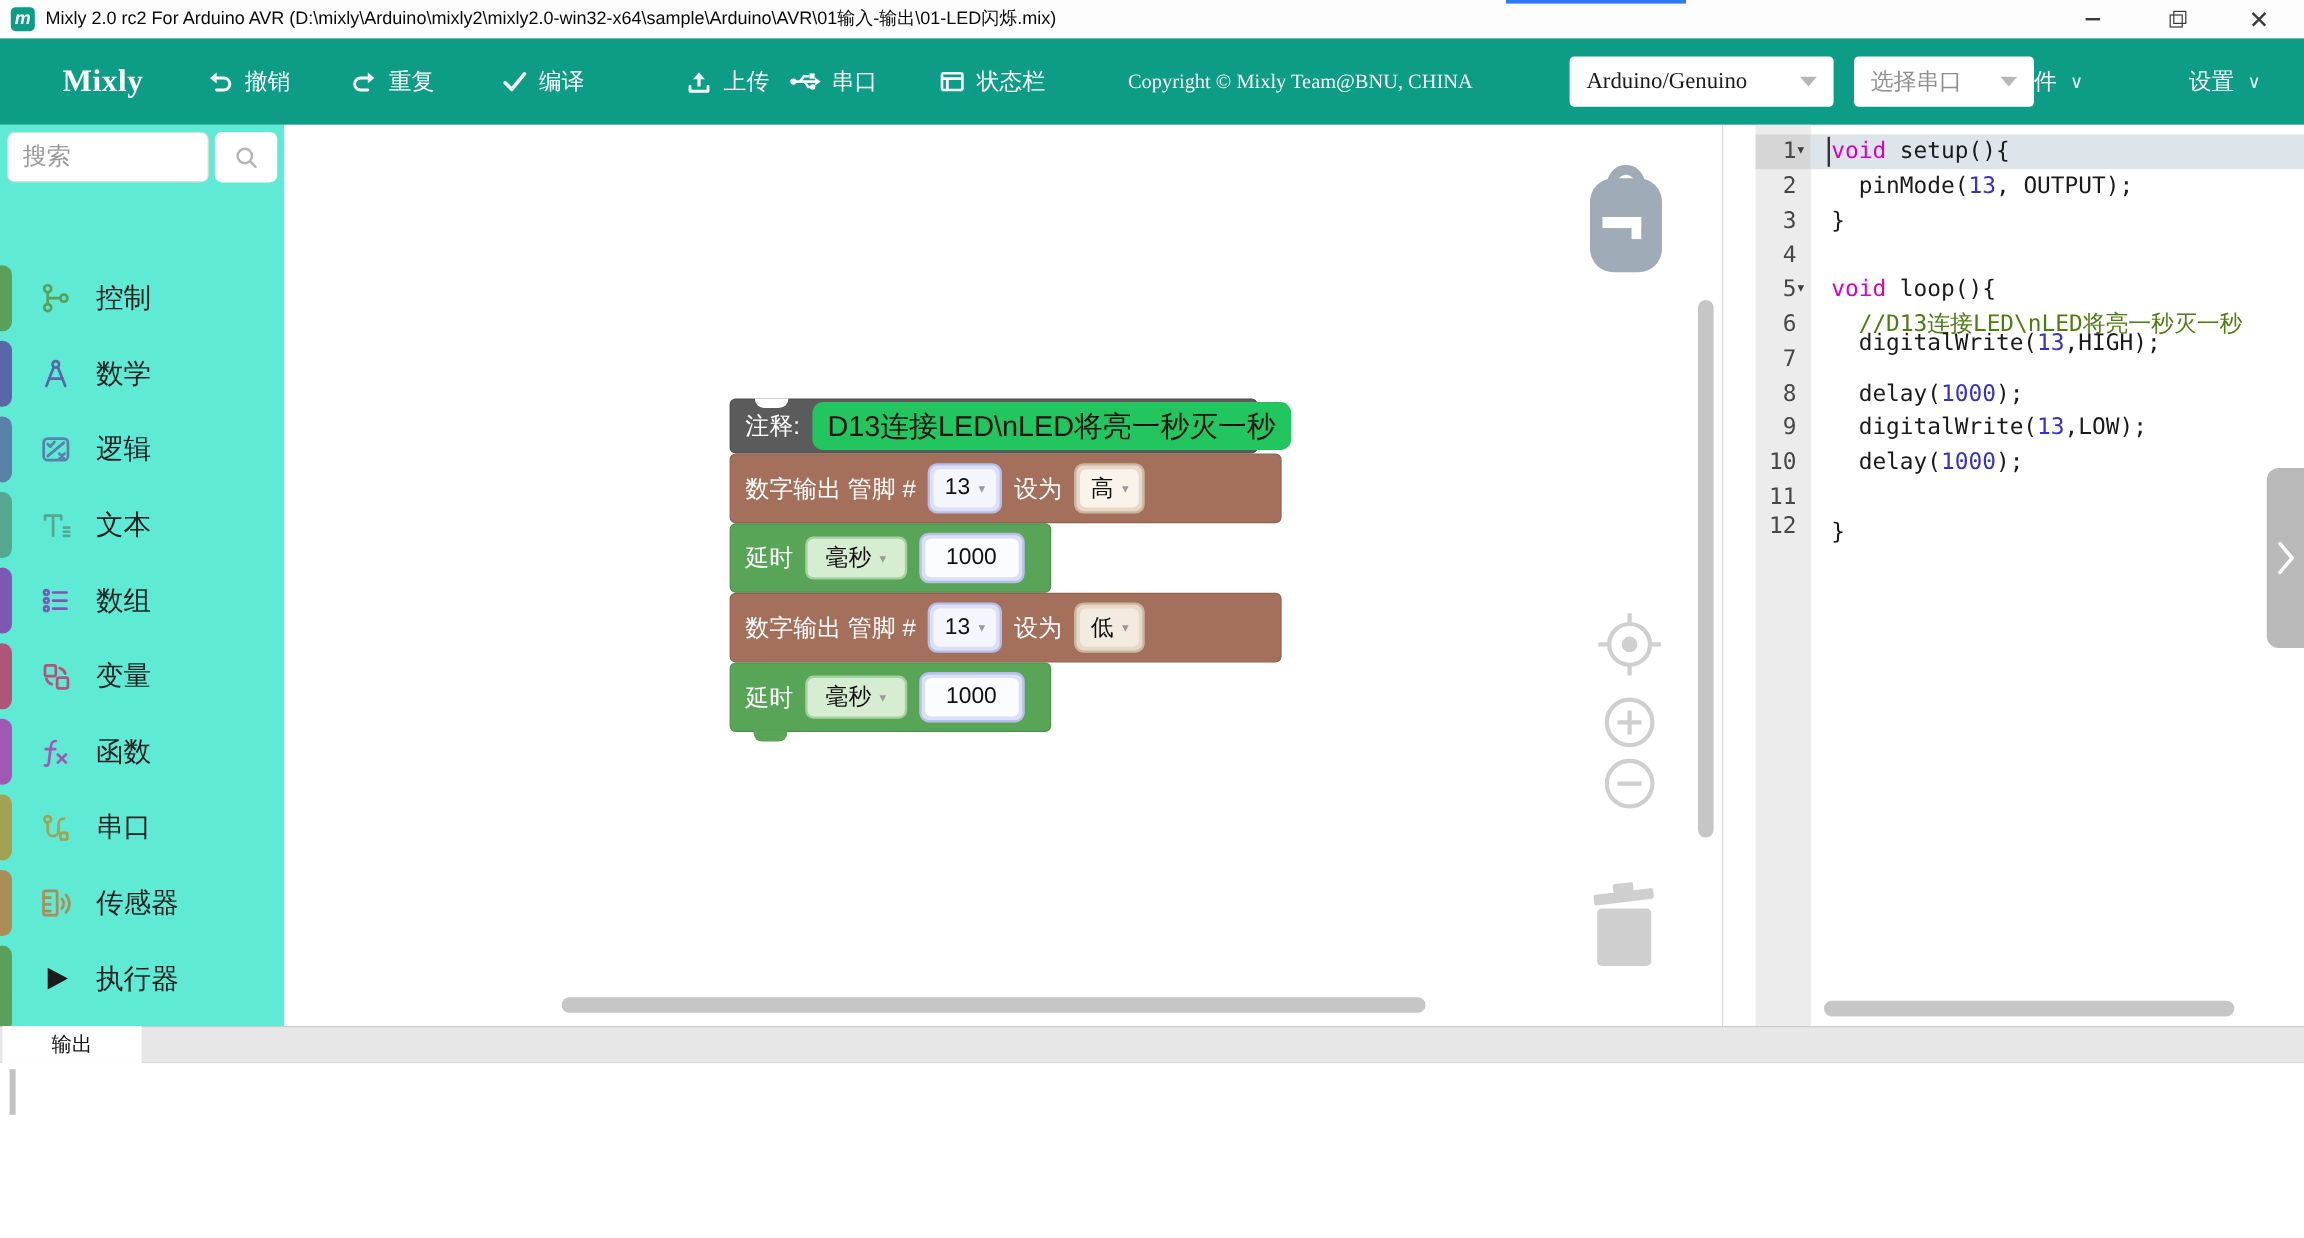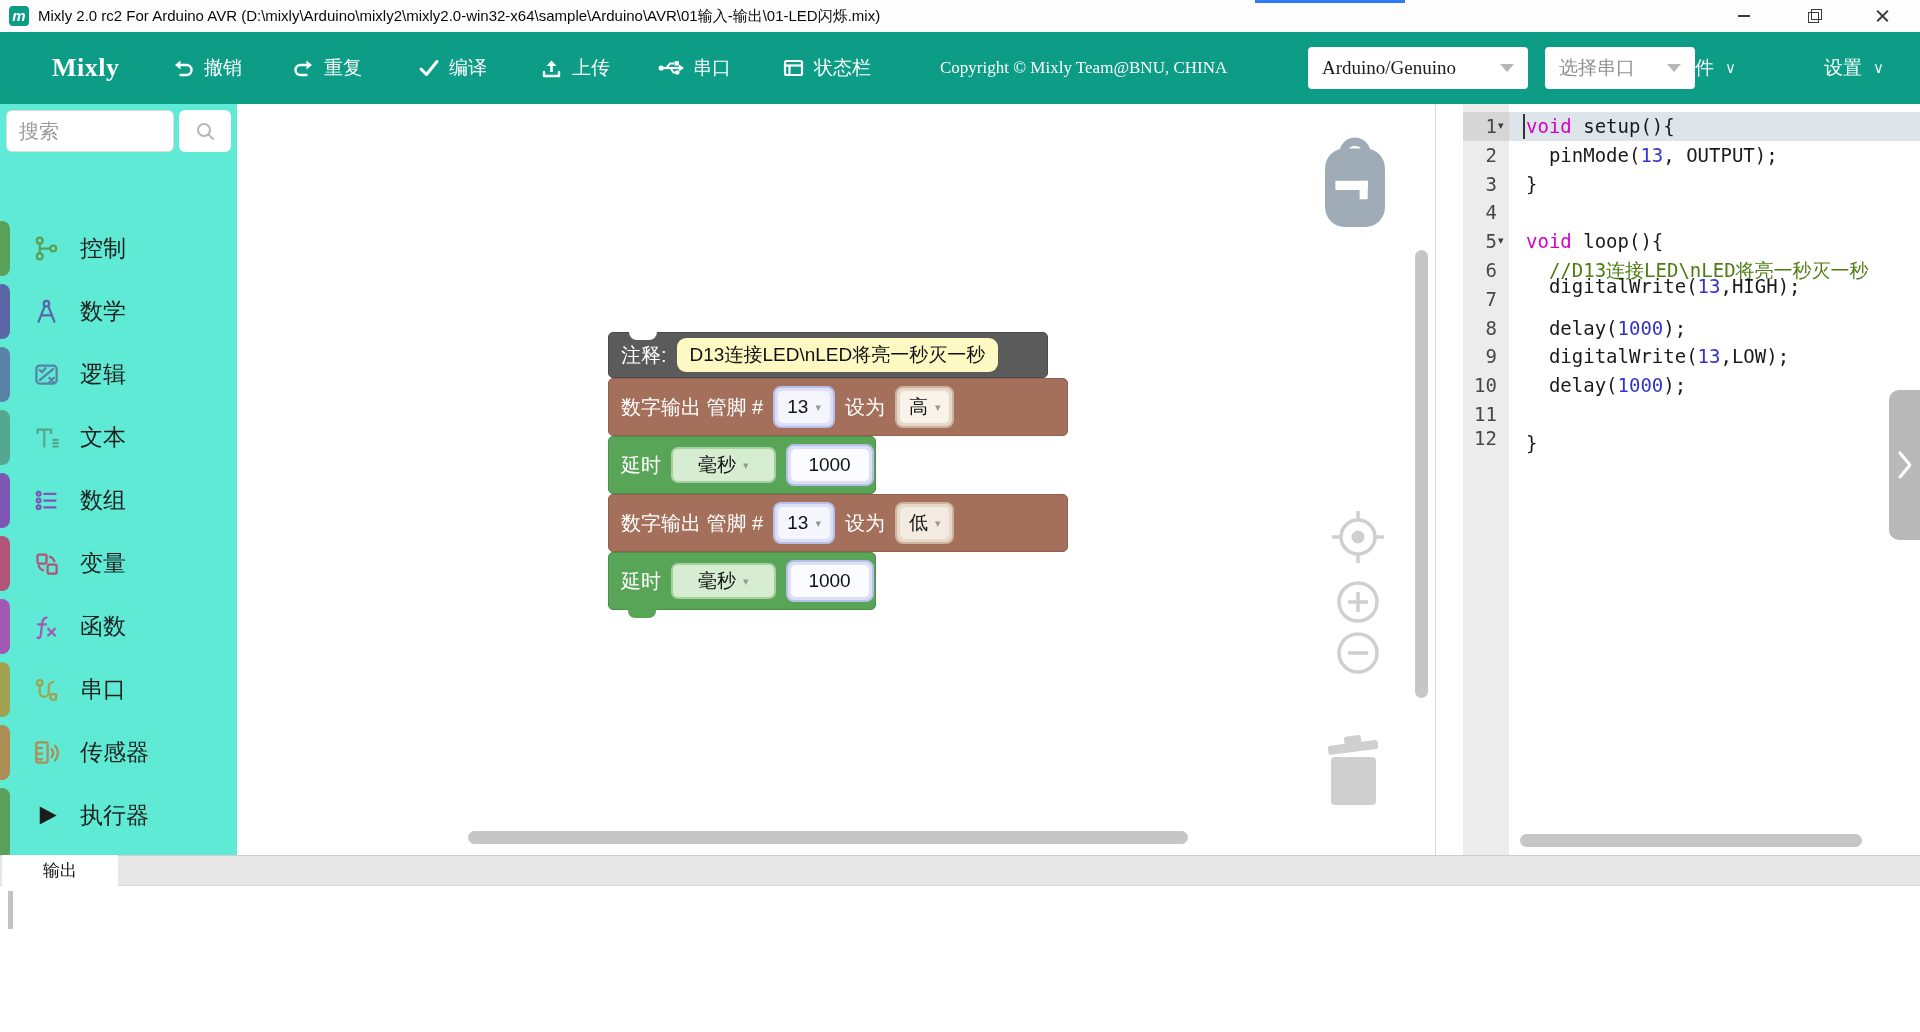--- a/index.html
+++ b/index.html
@@ -28,7 +28,7 @@
   .tb-static{cursor:default;}
   #tb-brand{left:52px;font-size:26px;font-weight:bold;letter-spacing:.5px;}
   #tb-undo{left:172px;} #tb-redo{left:292px;} #tb-compile{left:418px;}
-  #tb-upload{left:540px;} #tb-serial{left:658px;} #tb-status{left:782px;}
+  #tb-upload{left:571px;} #tb-serial{left:658px;} #tb-status{left:782px;}
   #tb-copyright{left:940px;font-size:17px;}
   .tb-dd{position:absolute;top:15px;height:42px;background:#fff;border-radius:4px;display:flex;
          align-items:center;justify-content:space-between;padding:0 14px;cursor:pointer;box-sizing:border-box;}

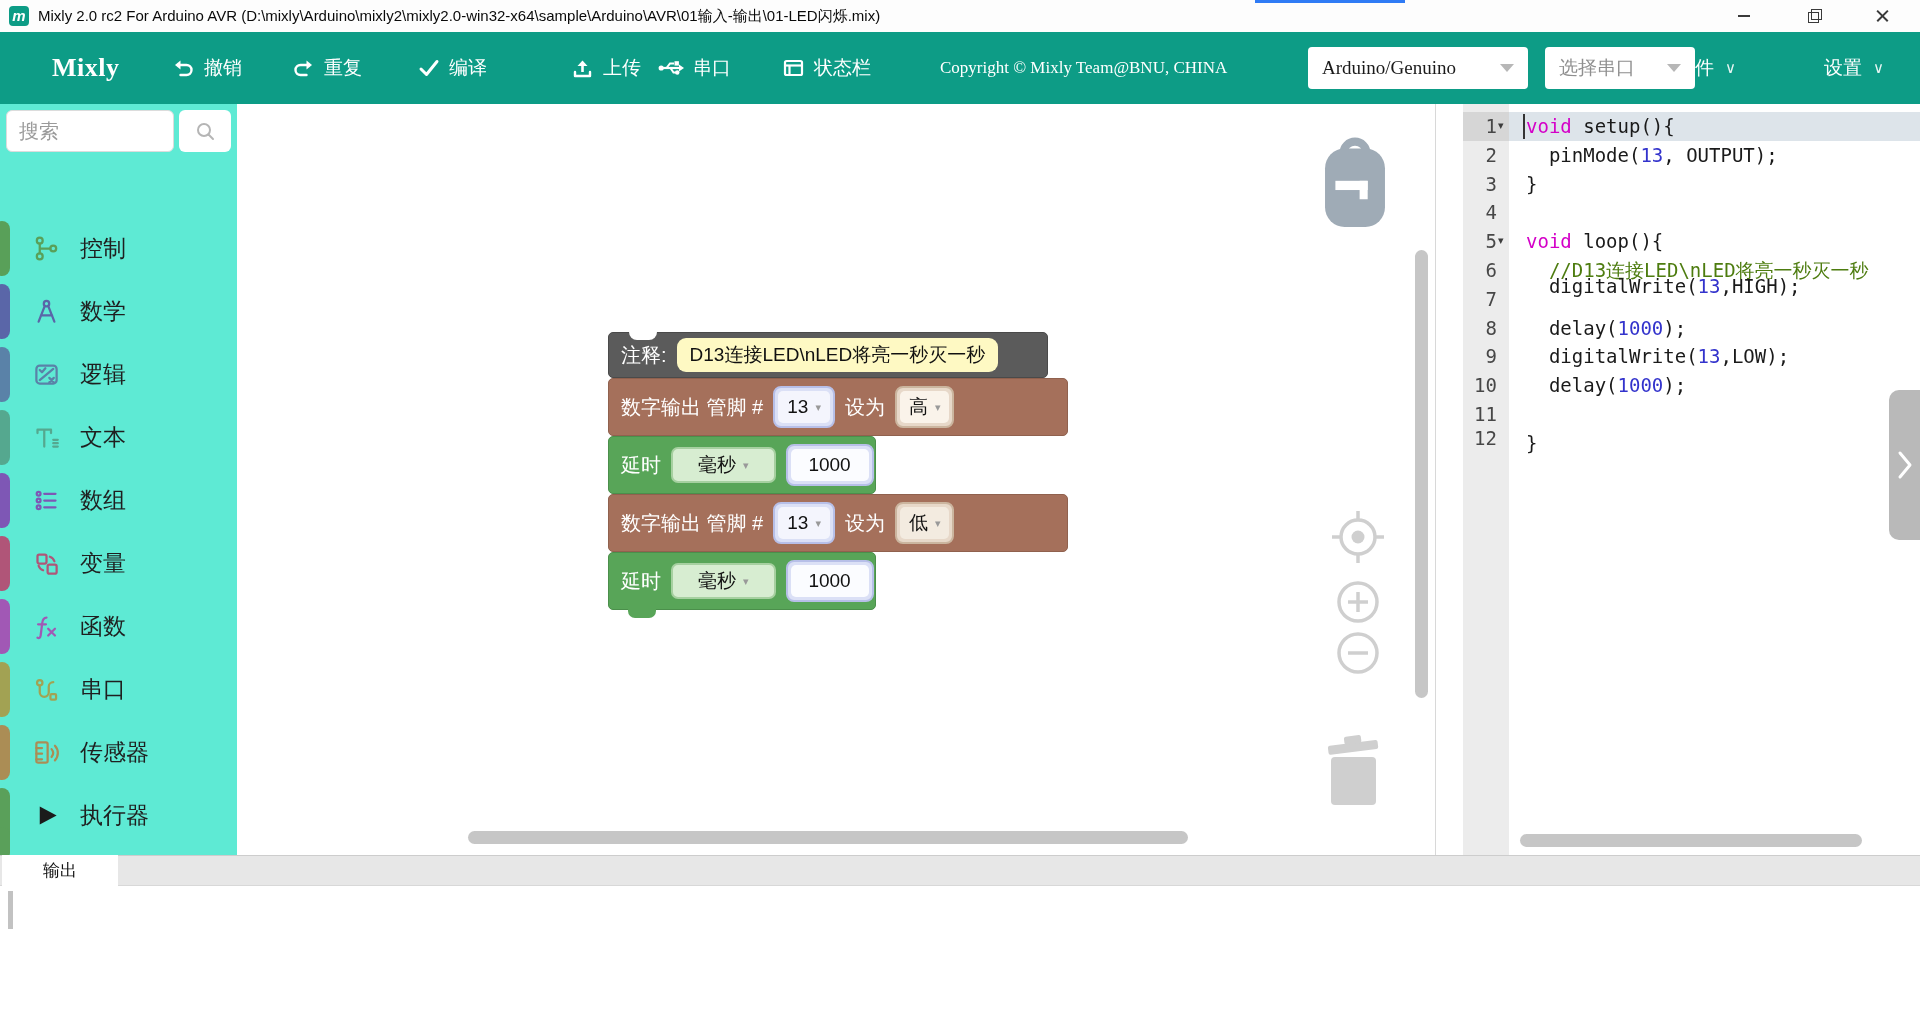--- a/index.html
+++ b/index.html
@@ -73,7 +73,7 @@
   #blk-dw2{left:371px;top:390px;width:460px;height:58px;background:#a5705b;border:1px solid #90614e;}
   #blk-delay2{left:371px;top:448px;width:268px;height:58px;background:#58a558;border:1px solid #4b8f4b;}
   #blk-tab{left:391px;top:505px;width:28px;height:9px;background:#58a558;border-radius:0 0 7px 7px;position:absolute;}
-  .cfield{background:#fef9c3;border-radius:9px;color:#111;font-size:19px;padding:4px 13px;cursor:text;}
+  .cfield{background:#22c55e;border-radius:9px;color:#111;font-size:24px;padding:4px 13px;cursor:text;}
   .sock{border-radius:8px;padding:3px;display:flex;cursor:pointer;}
   .sock-lav{background:#dbe0f6;border:2px solid #b7bfe8;}
   .sock-tan{background:#e7d8c9;border:2px solid #cbb59f;}

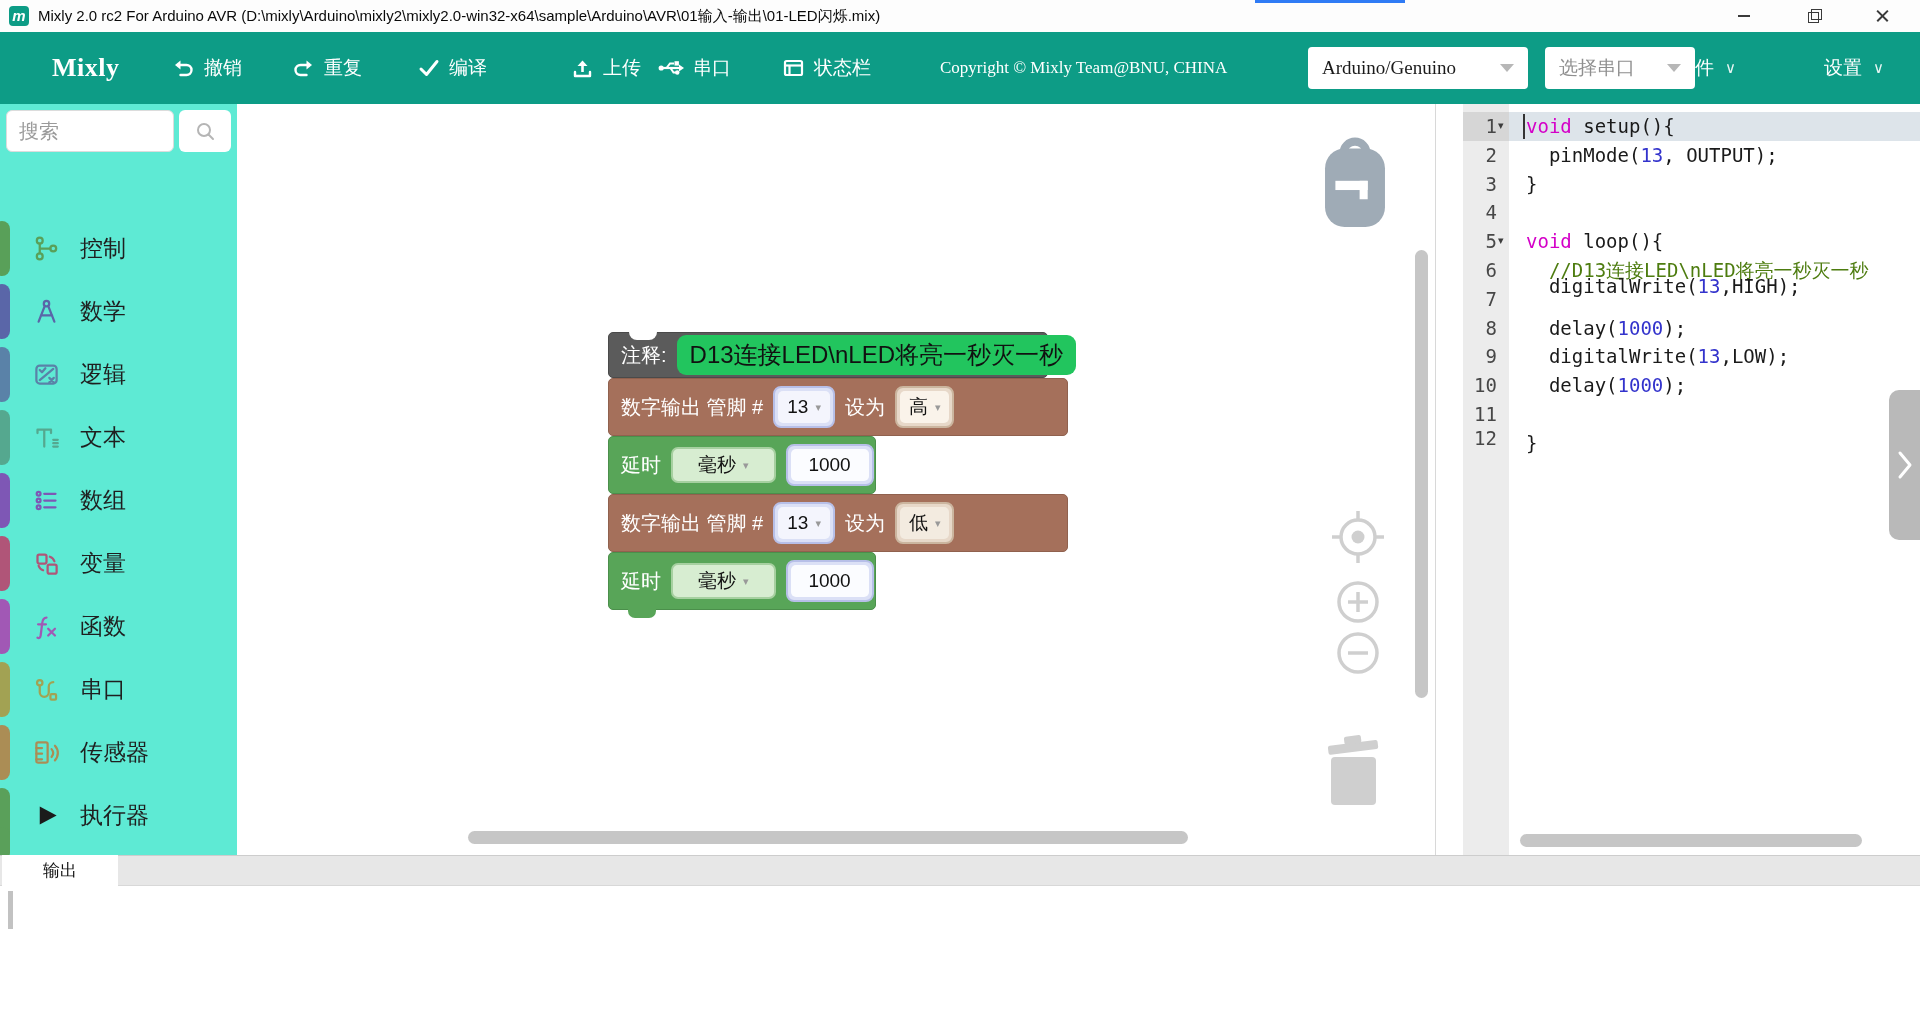--- a/index.html
+++ b/index.html
@@ -81,7 +81,7 @@
   .fld-lav{background:#f4f5fd;} .fld-tan{background:#faf3ea;} .fld-tan2{background:#f3ebe0;}
   .fld-num{background:#fbfcff;min-width:60px;justify-content:center;}
   .dd-green{background:#d7edd1;border:2px solid #a6d0a0;border-radius:7px;display:flex;align-items:center;
-            gap:7px;color:#111;font-size:19px;padding:3px 25px;cursor:pointer;}
+            gap:7px;color:#111;font-size:19px;padding:3px 15px;cursor:pointer;}
   .fcaret{font-size:11px;color:#999;}
 
   #ws-backpack{left:1081px;top:33px;position:absolute;cursor:pointer;}

